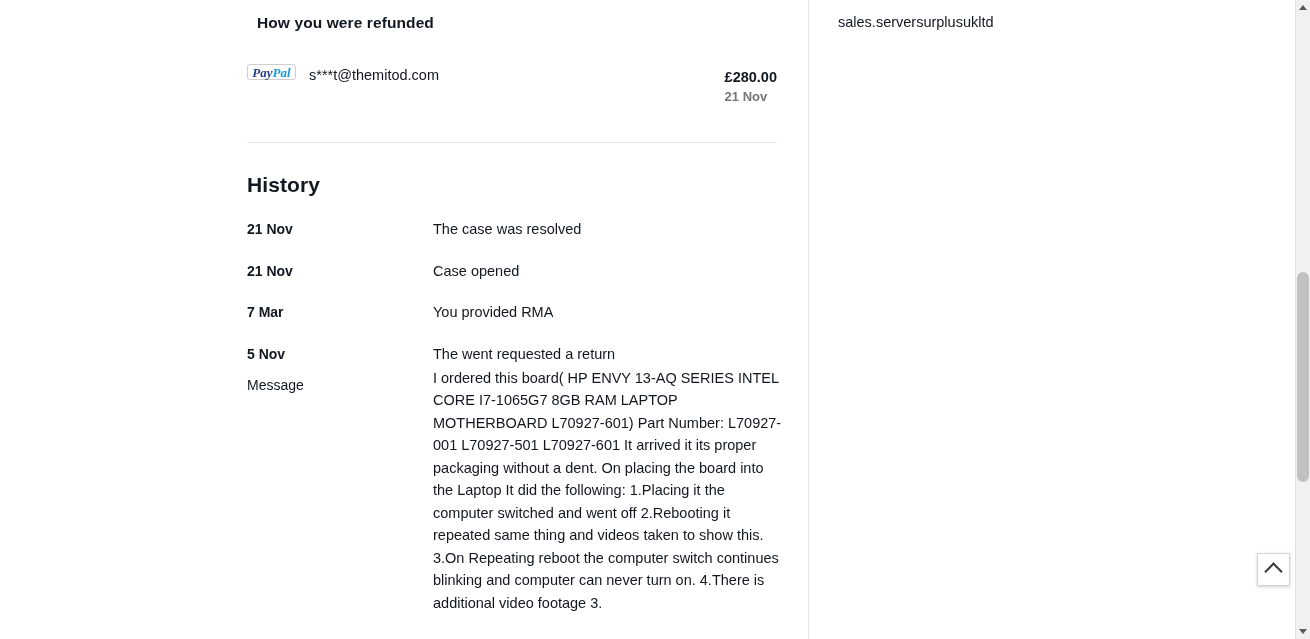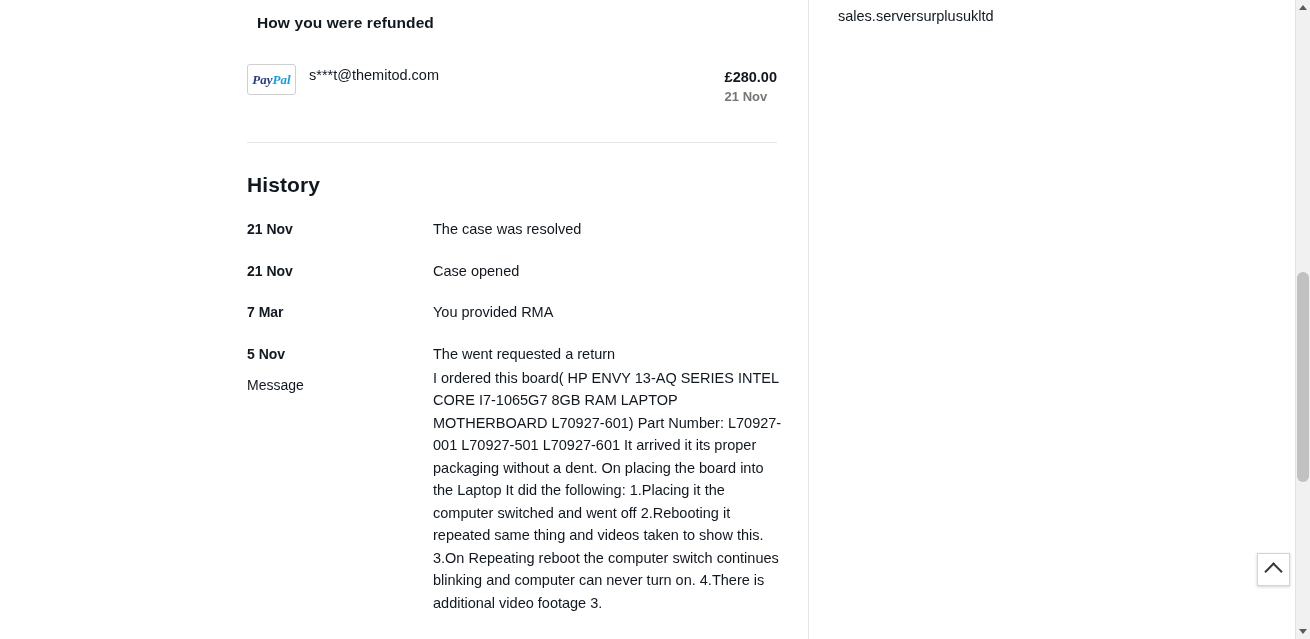--- a/index.html
+++ b/index.html
@@ -164,7 +164,7 @@
     font-size: 14.5px;
     color: #111820;
     line-height: 1.5;
-    padding-top: 6px;
+    padding-top: 12px;
   }
 
   

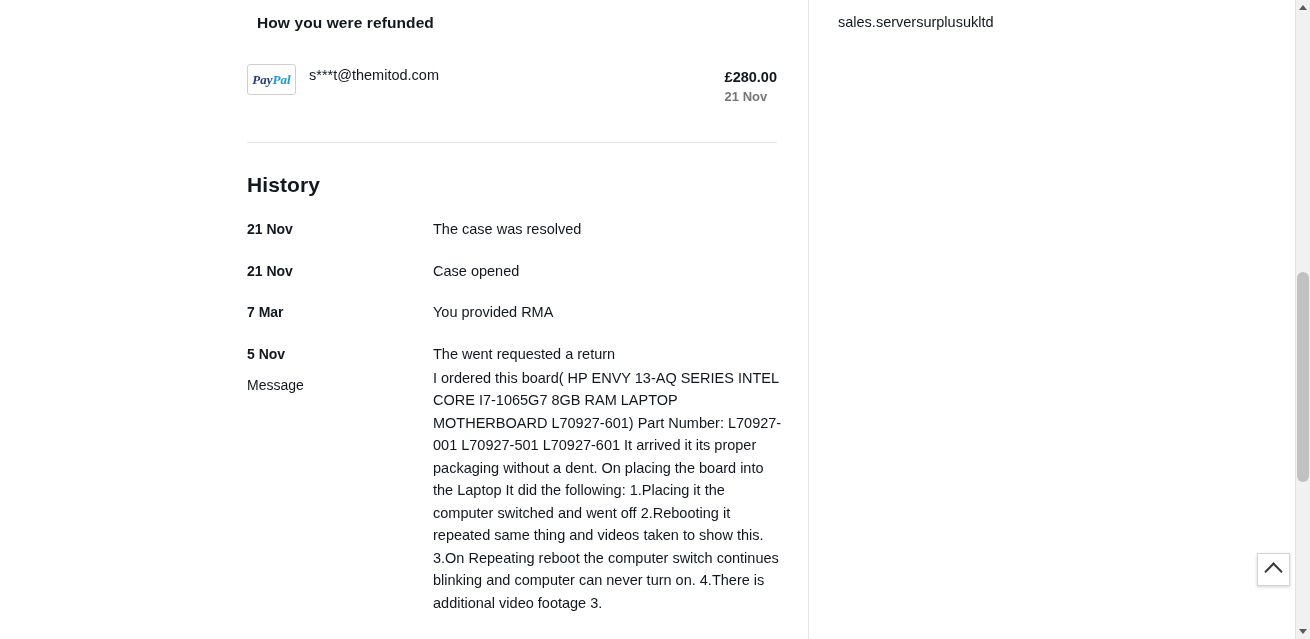--- a/index.html
+++ b/index.html
@@ -48,7 +48,7 @@
 
   .paypal-logo {
     width: 49px;
-    height: 31px;
+    height: 16px;
     border: 1px solid #cfcfcf;
     border-radius: 3px;
     background: #ffffff;

